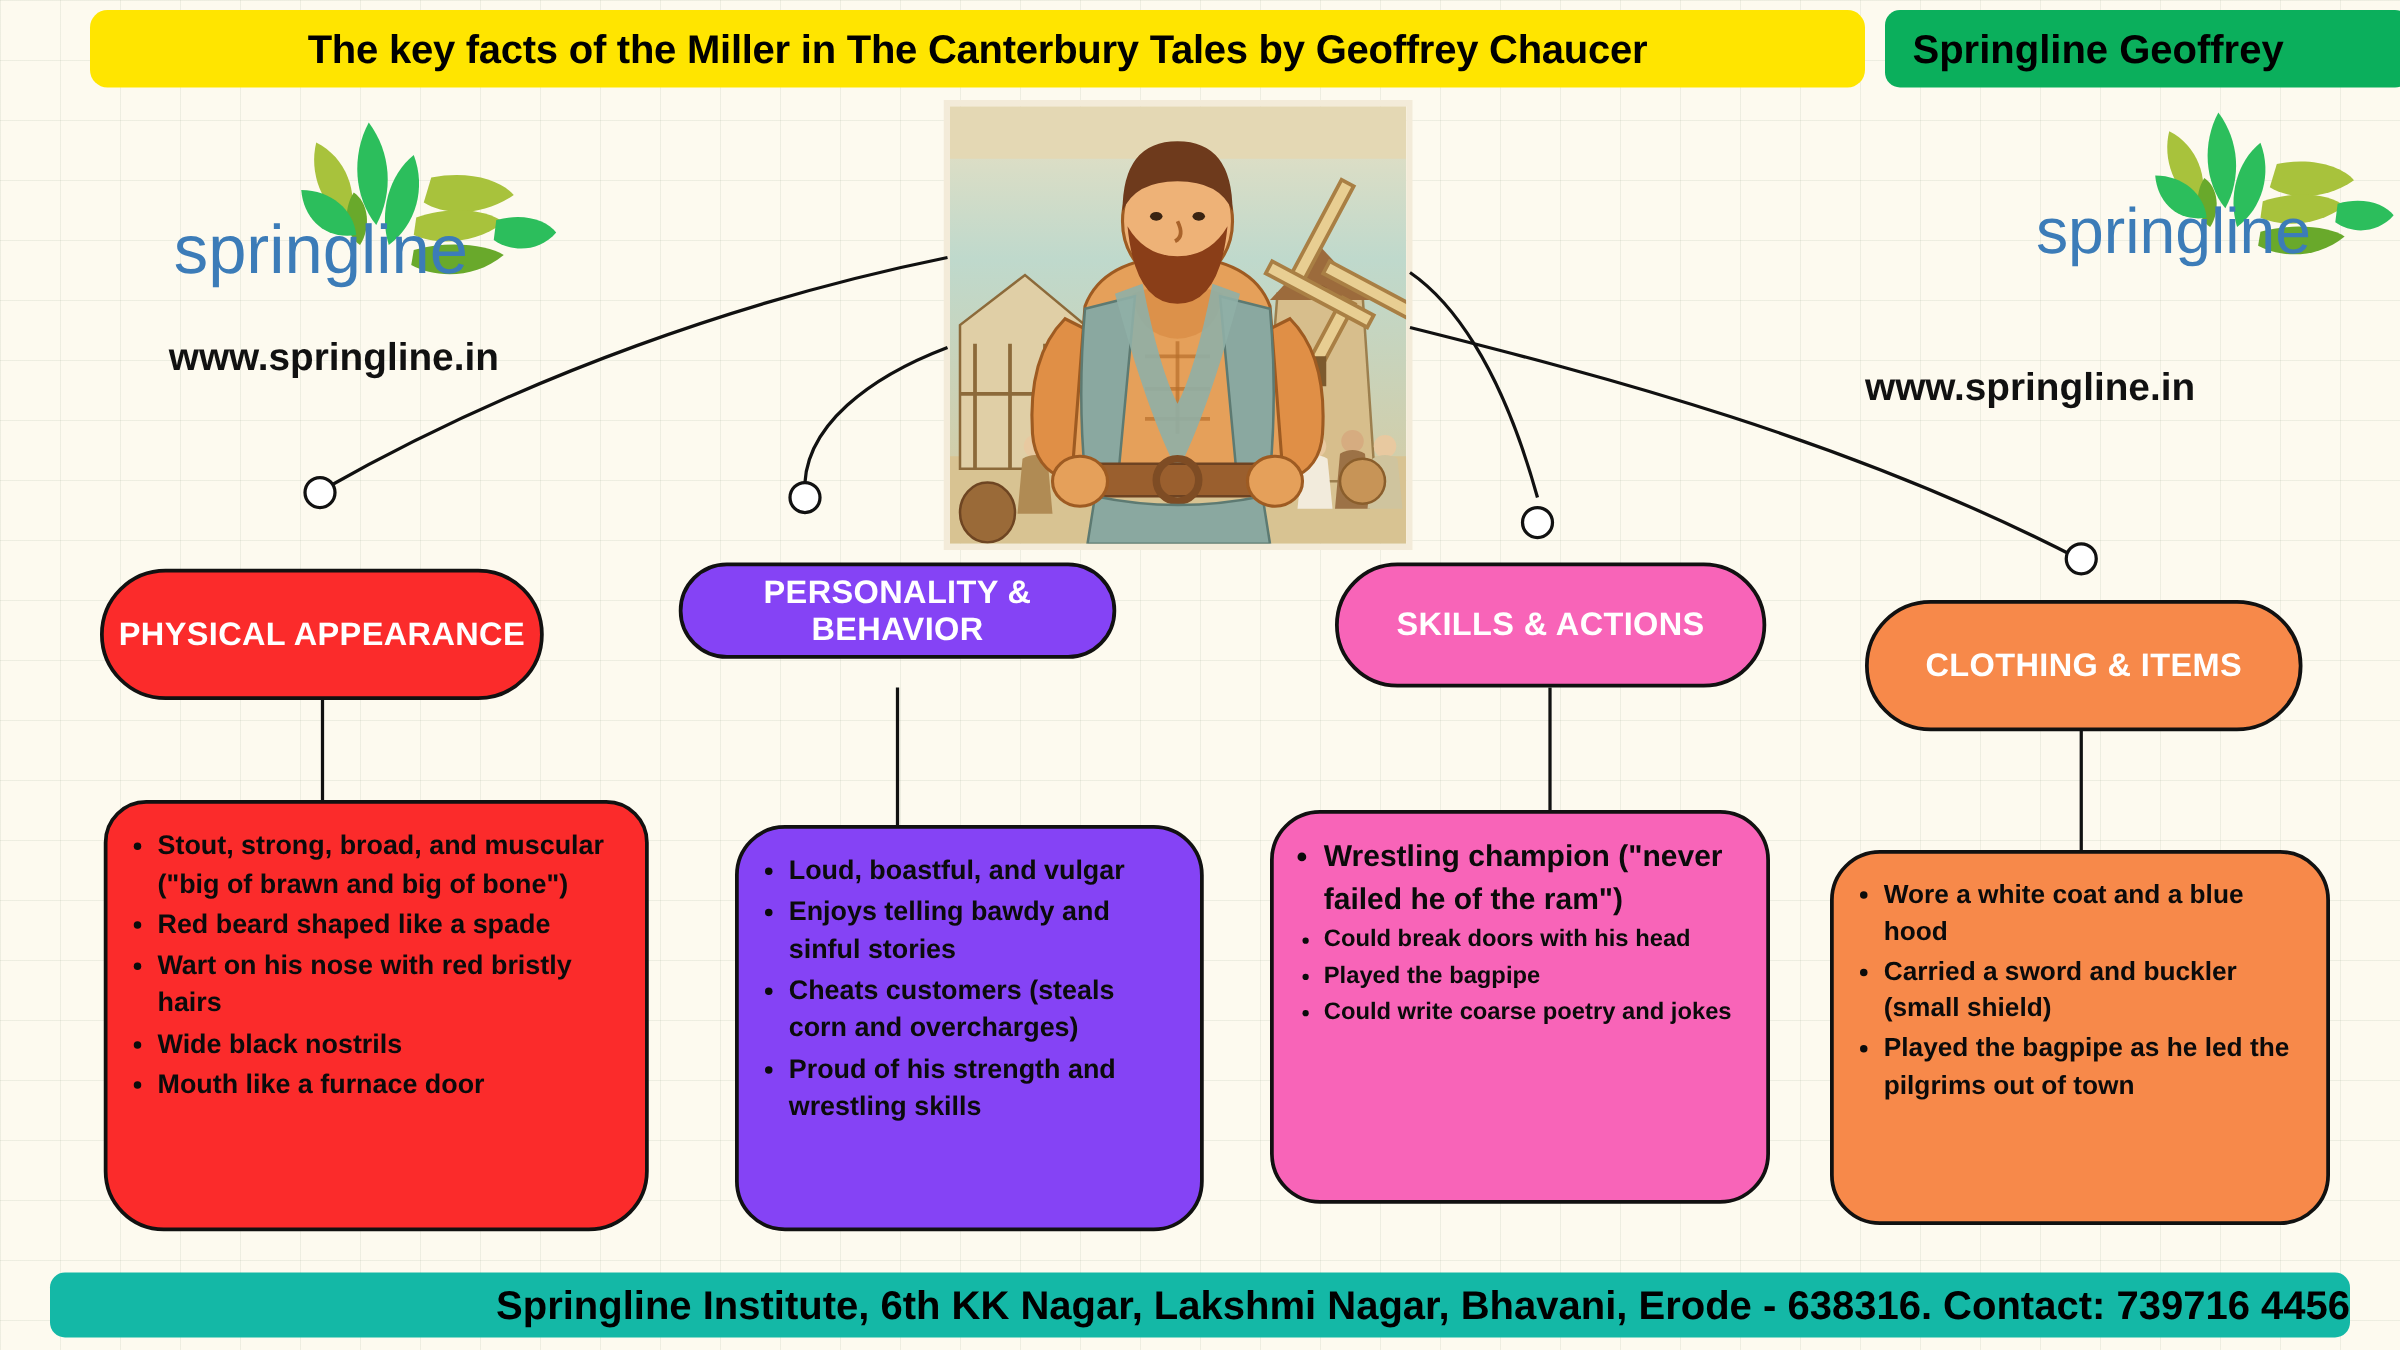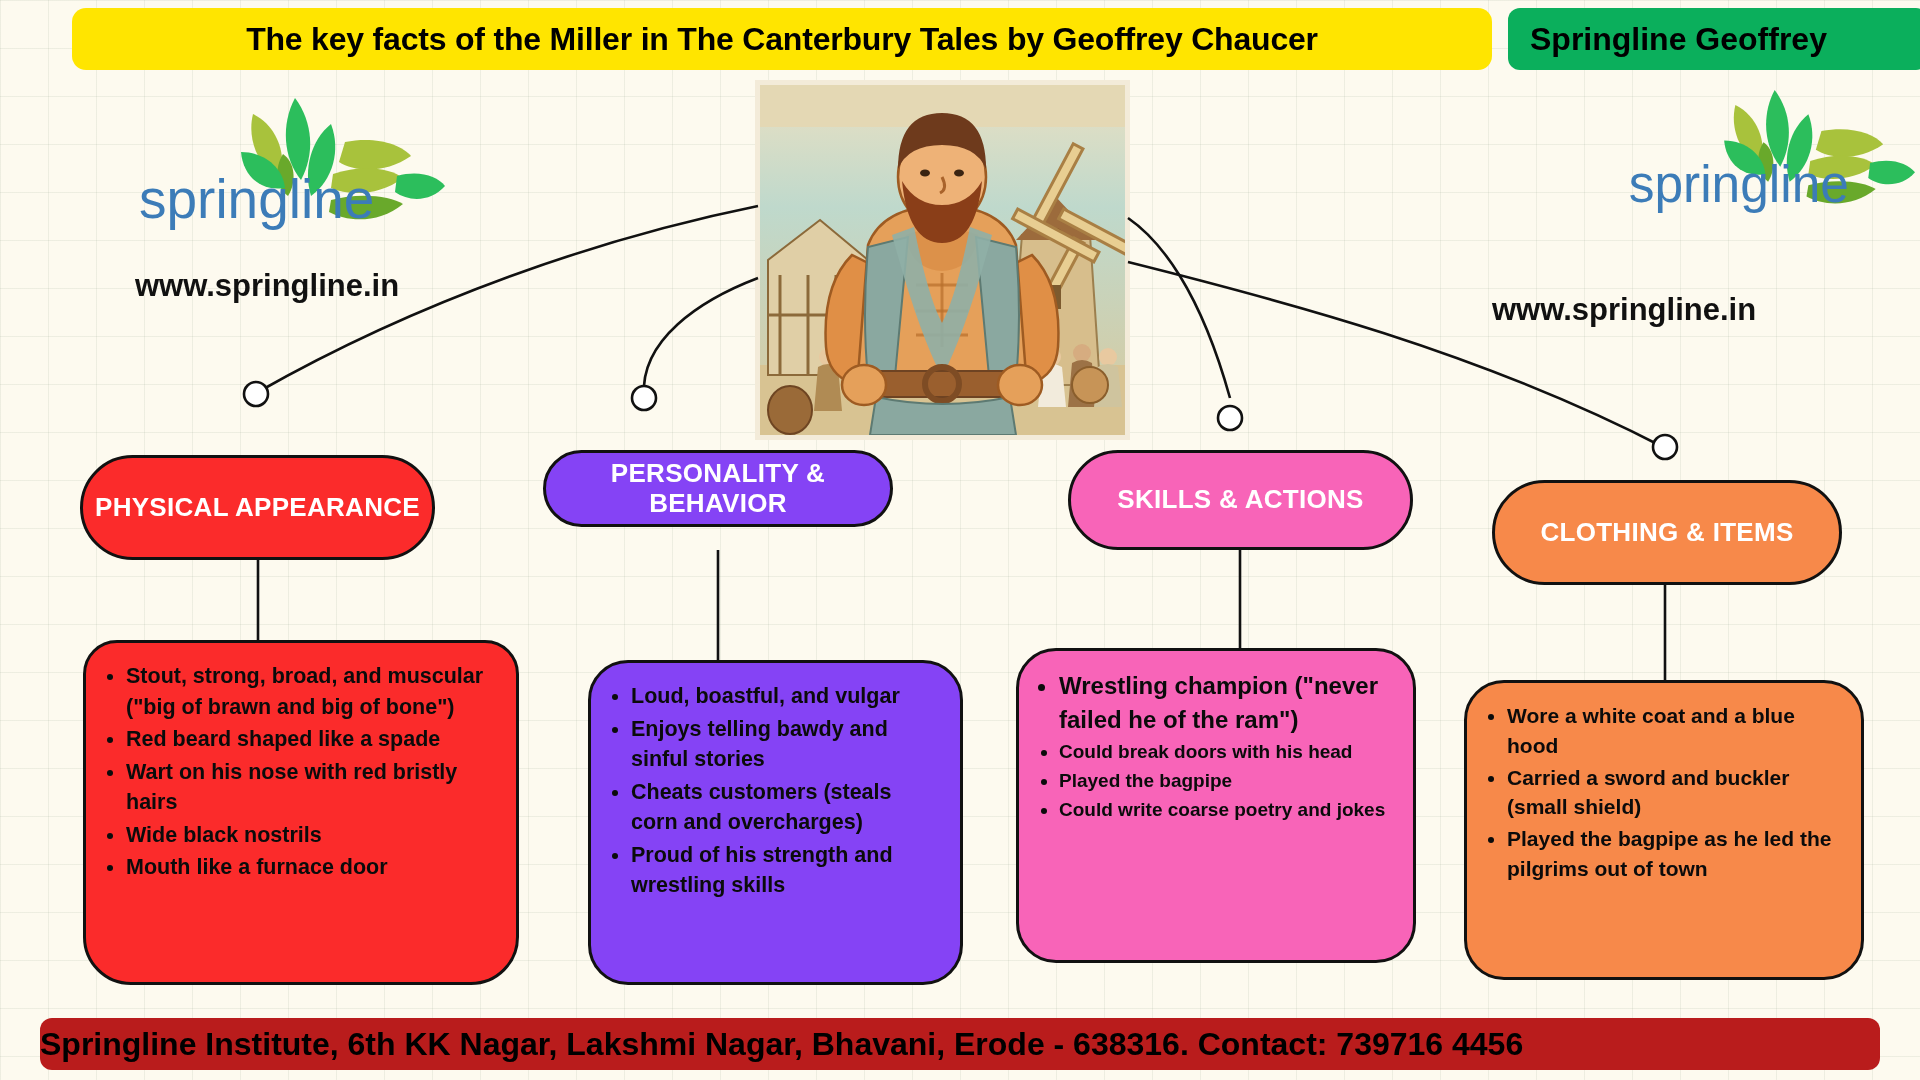--- a/index.html
+++ b/index.html
@@ -90,8 +90,8 @@
   
   .footer{
     position:absolute;left:40px;top:1018px;width:1840px;height:52px;
-    background:#b91c1c;border-radius:12px;
-    display:flex;align-items:center;justify-content:flex-start;
+    background:#14b8a6;border-radius:12px;
+    display:flex;align-items:center;justify-content:flex-end;
   }
   .footer span{font-size:32px;font-weight:bold;color:#000;white-space:nowrap;}
 </style>

